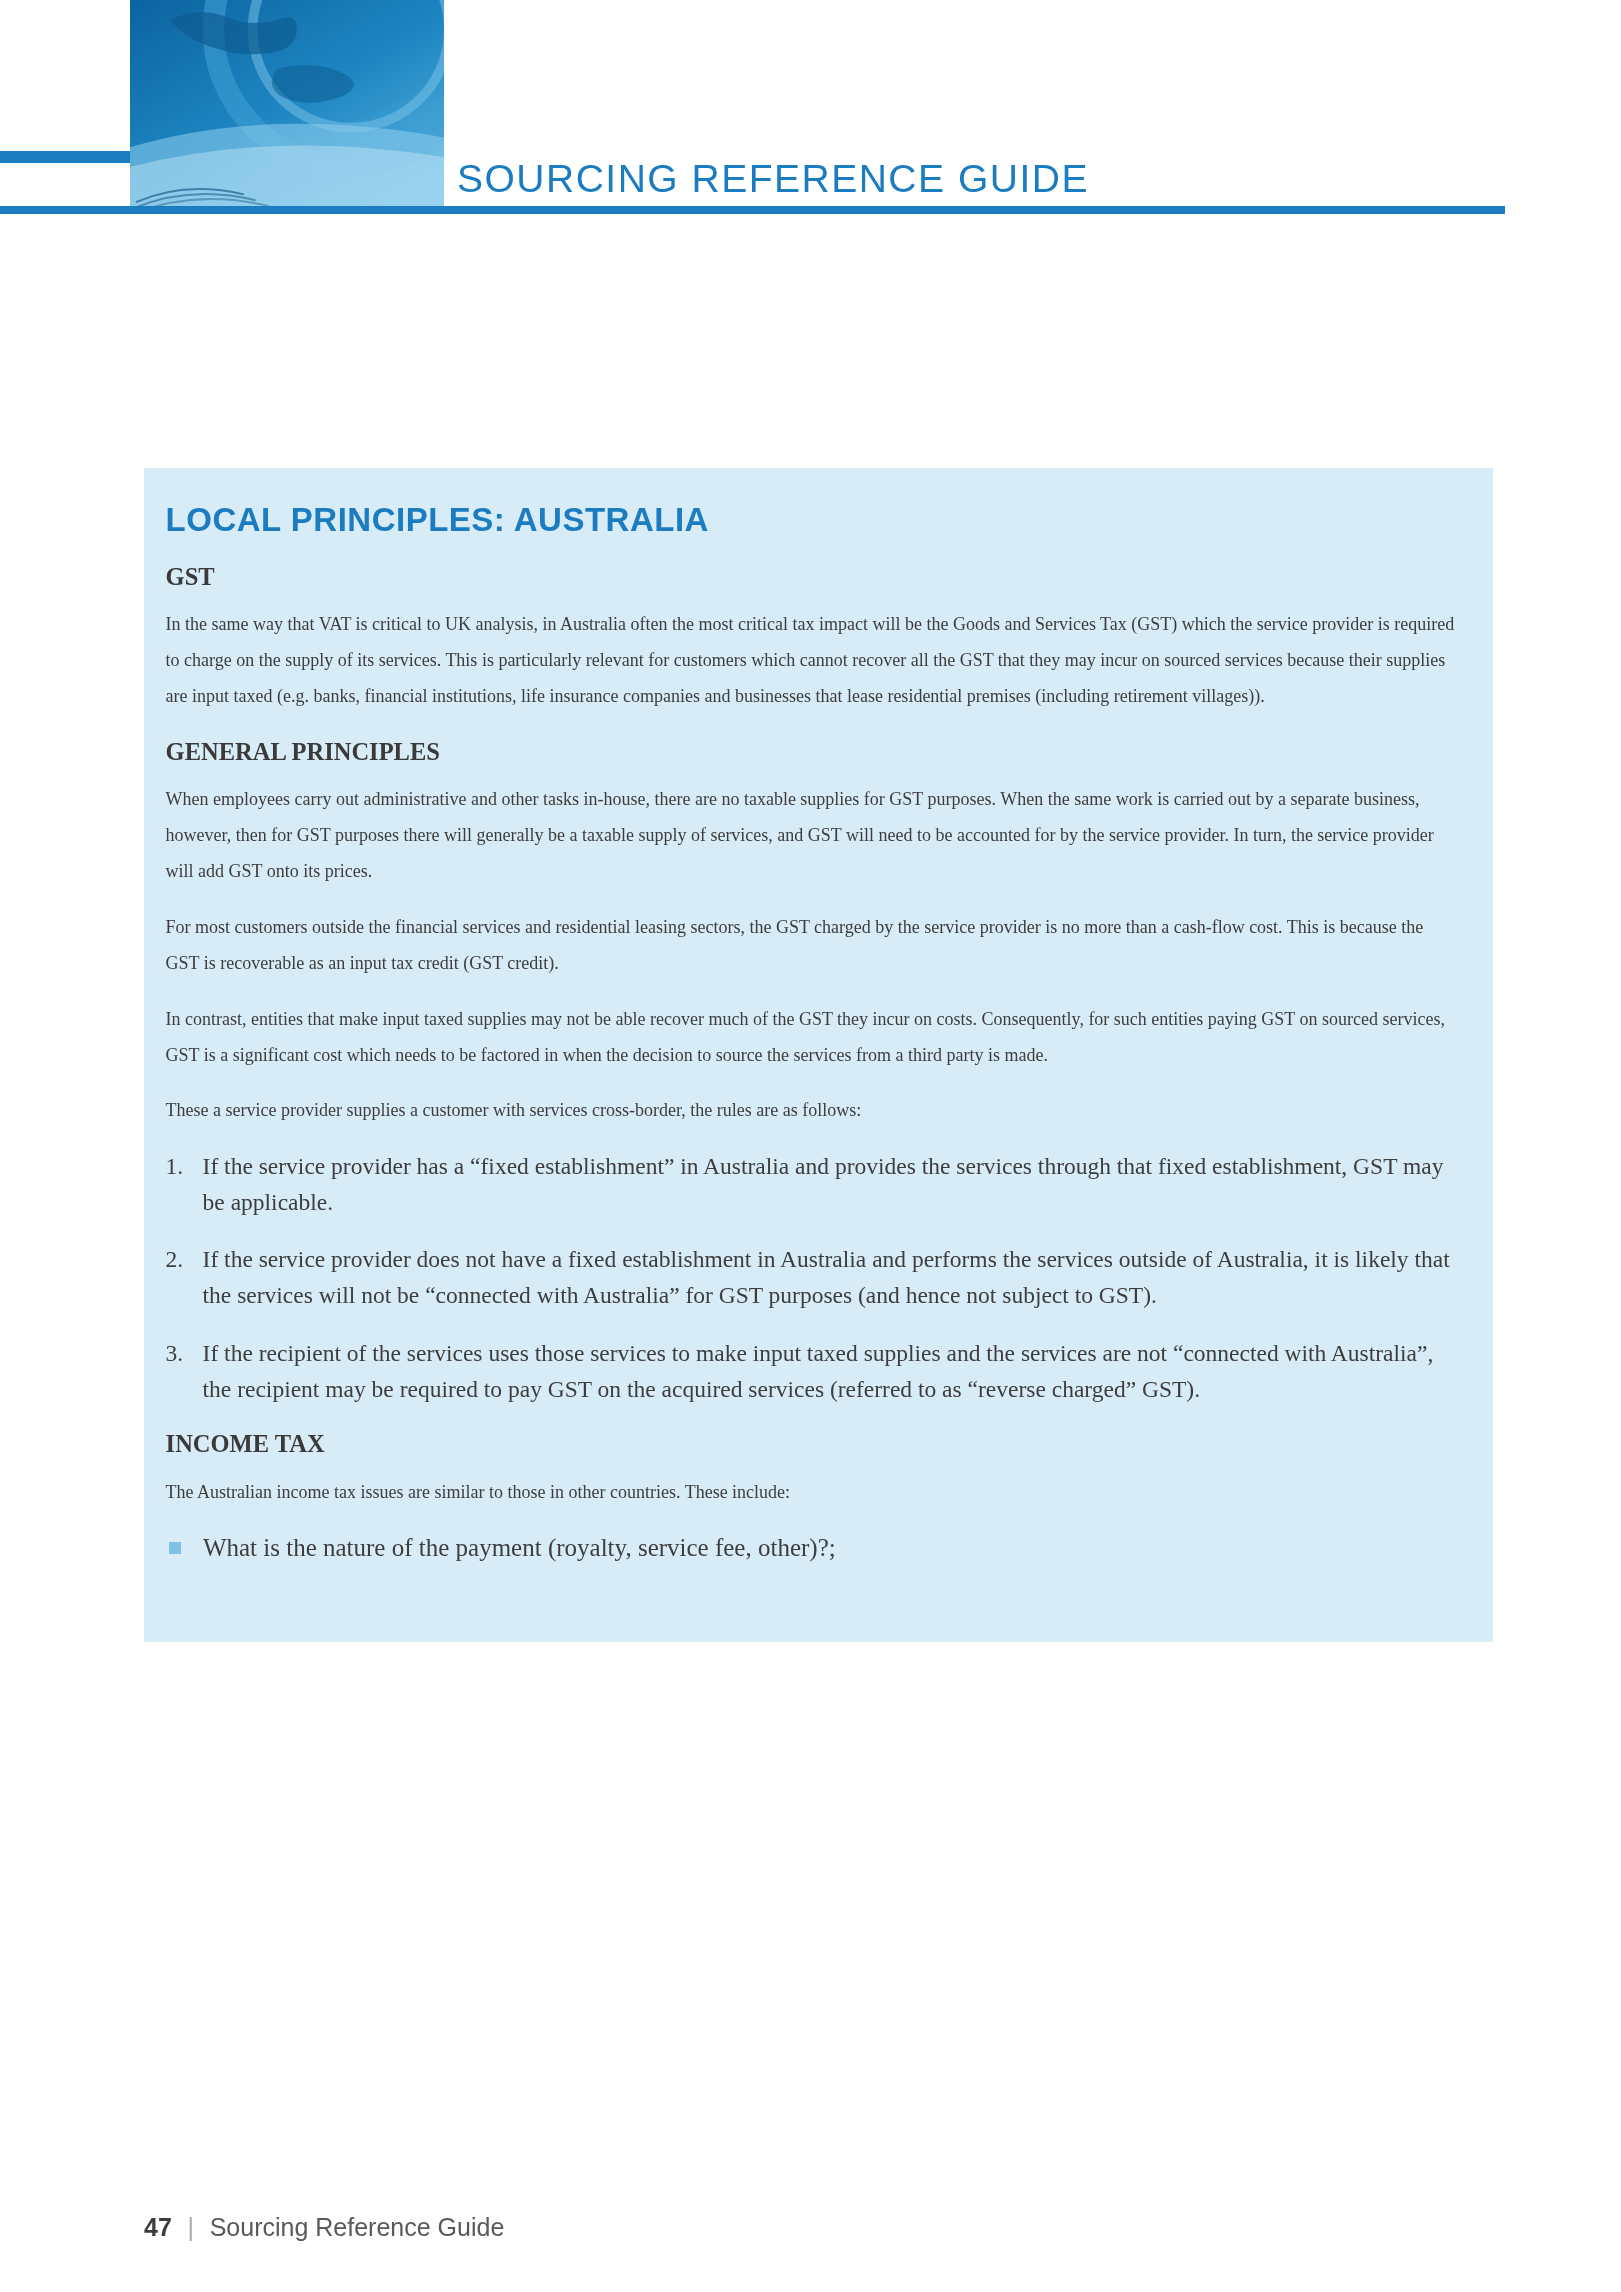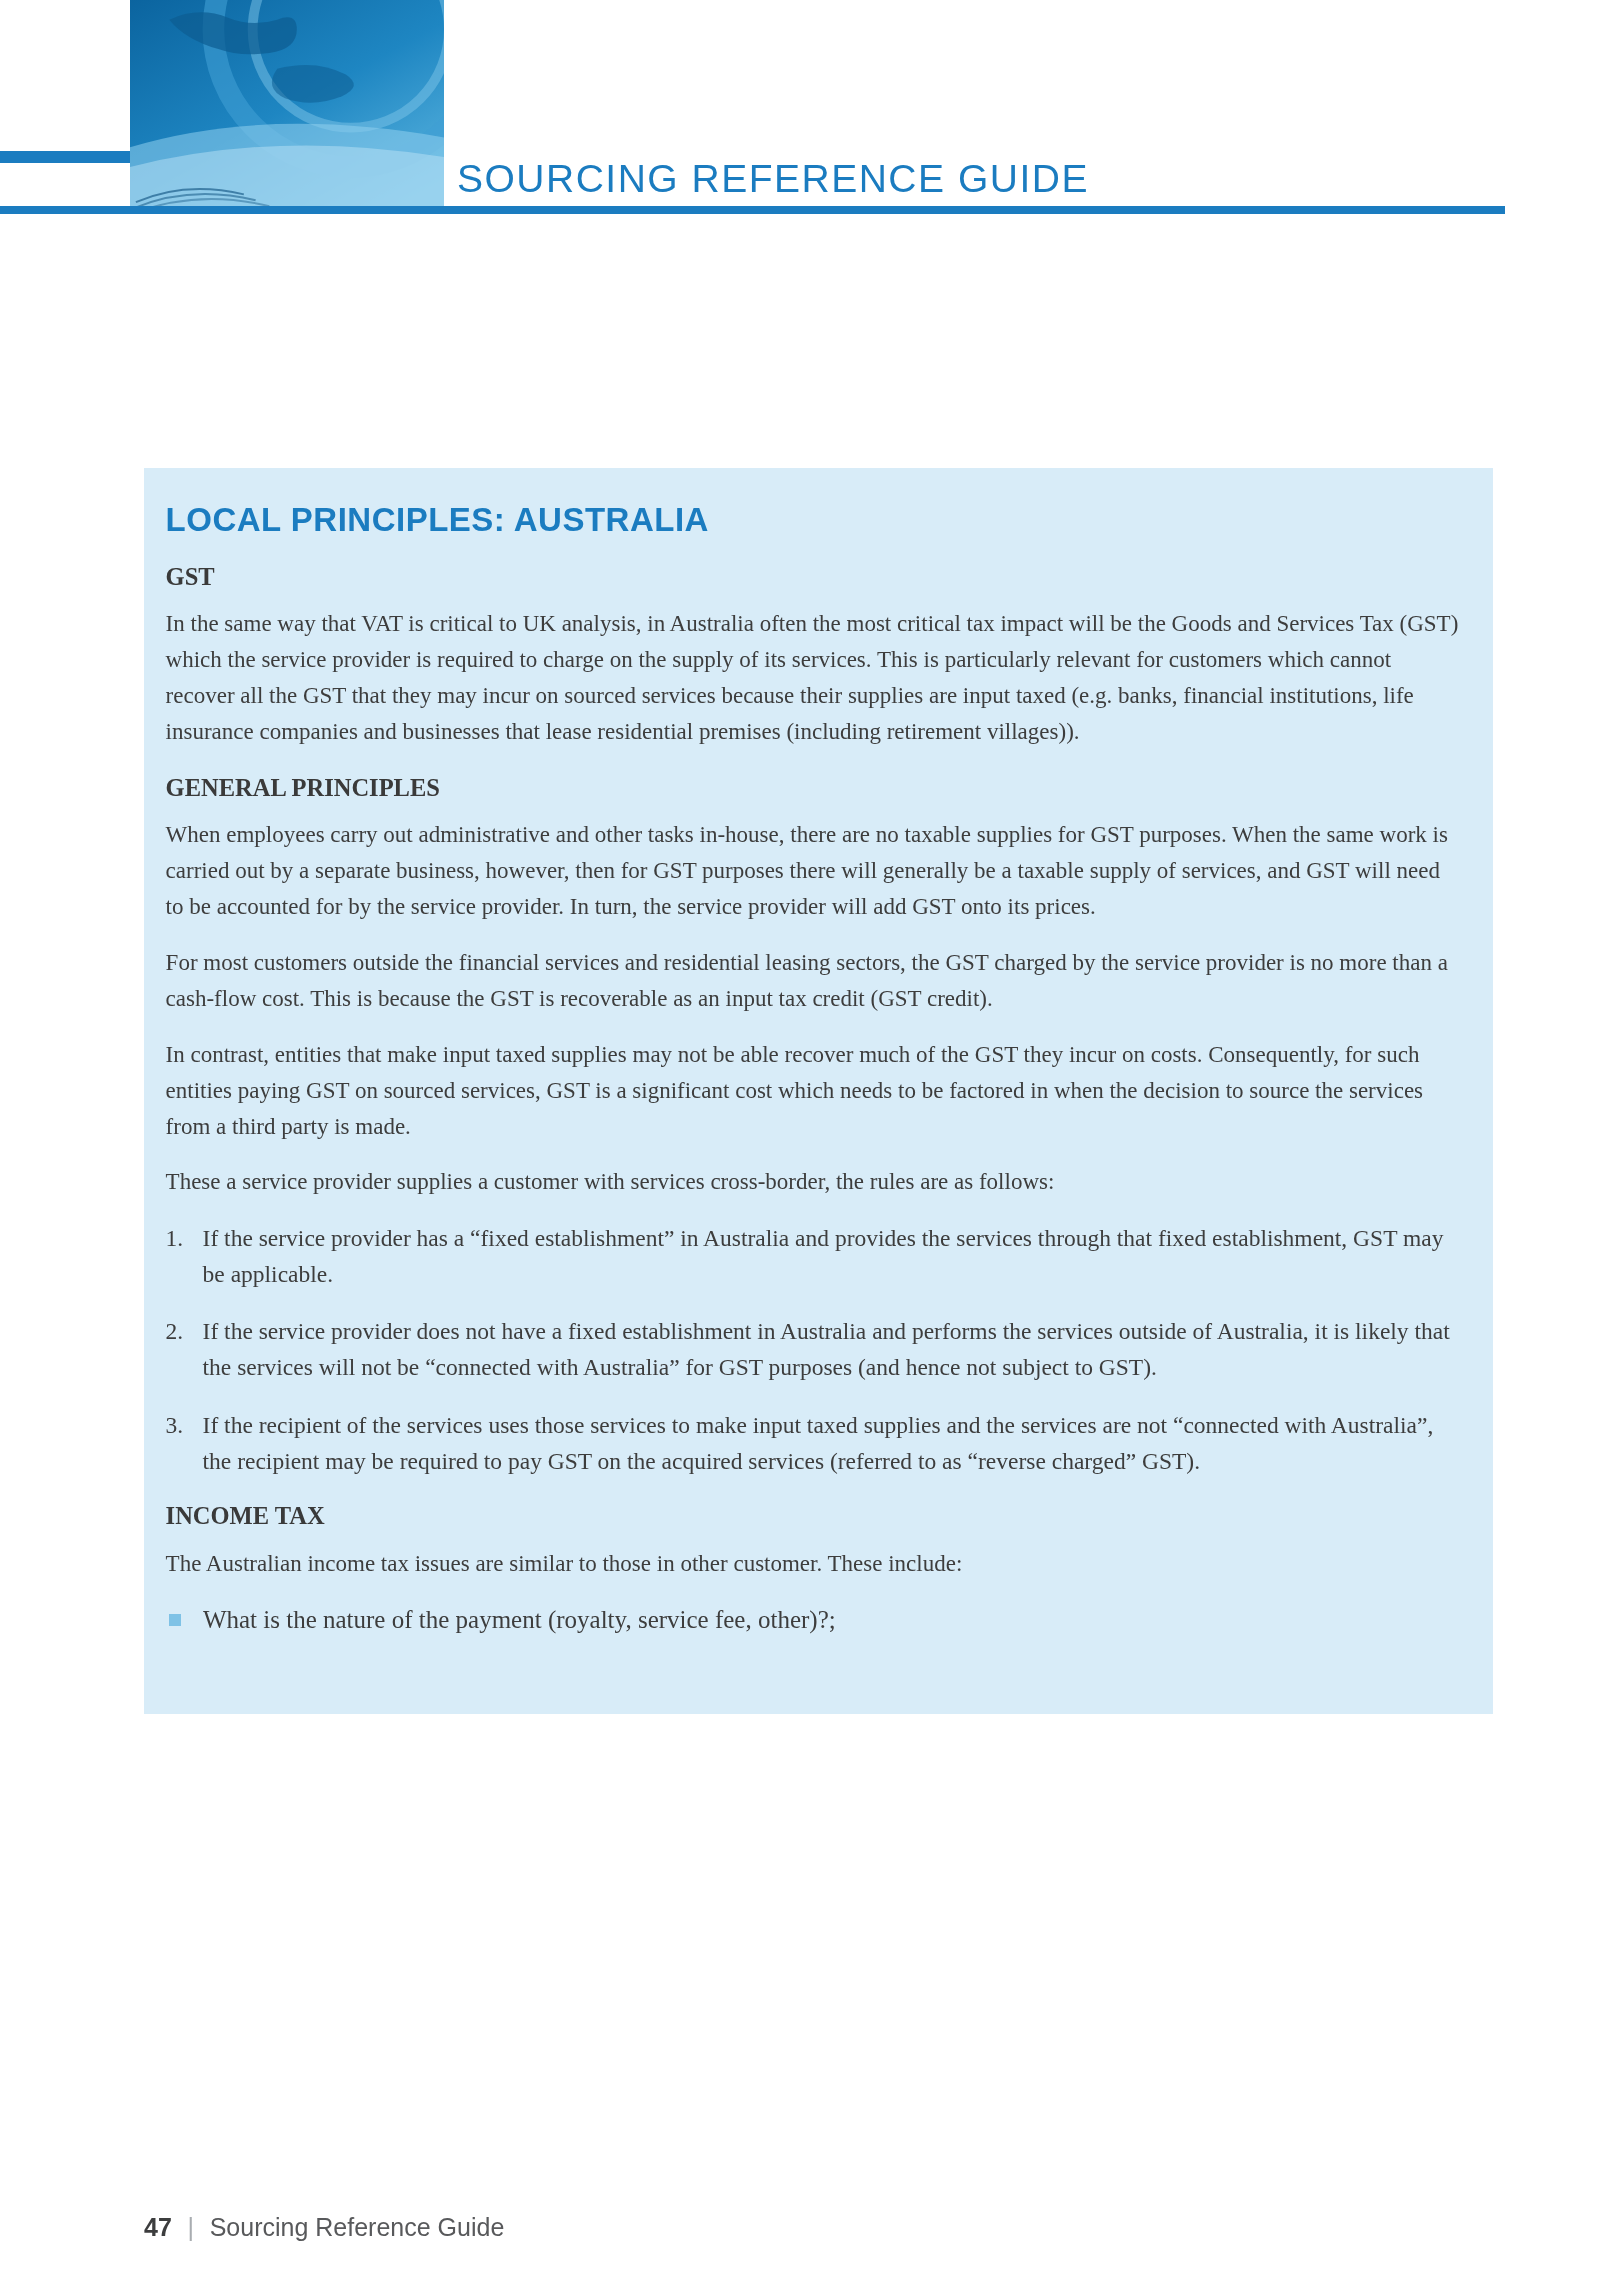--- a/index.html
+++ b/index.html
@@ -68,7 +68,7 @@
     margin: 23.5px 0 15.7px 0;
   }
   .para {
-    font-size: 23px;
+    font-size: 18px;
     line-height: 36px;
     color: #3d3d3d;
     margin: 0 0 19.6px 0;

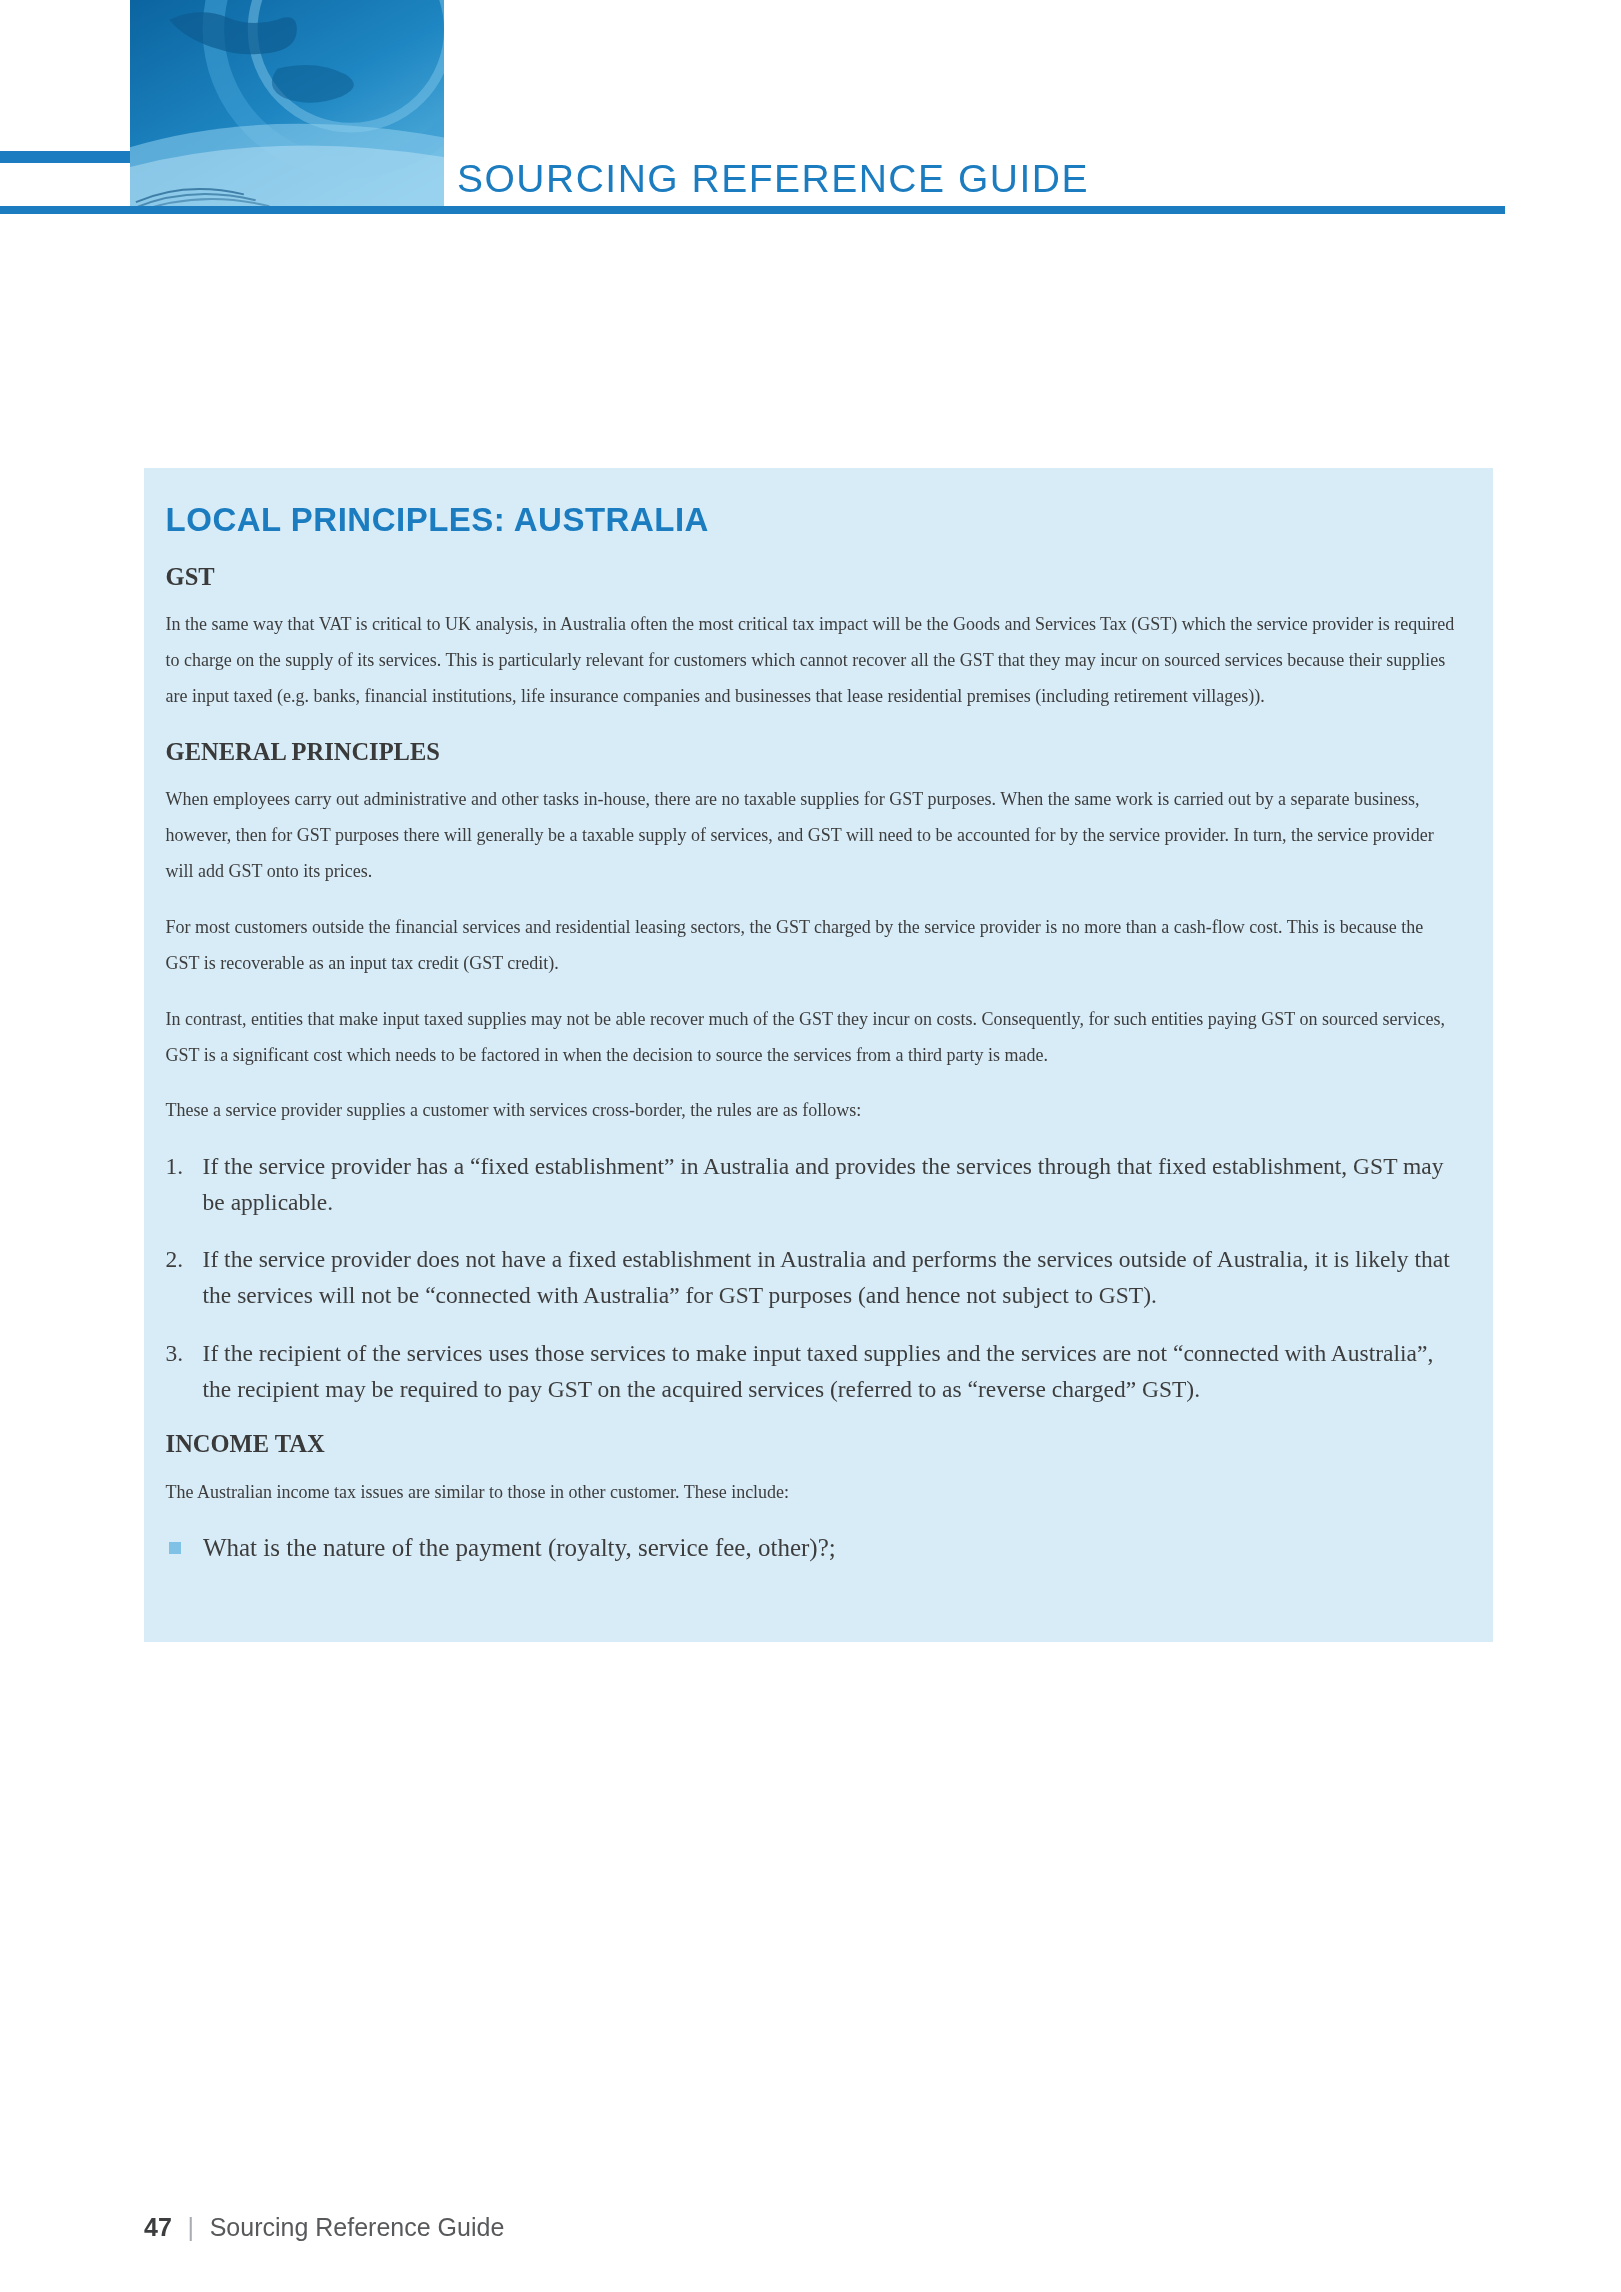--- a/index.html
+++ b/index.html
@@ -174,7 +174,7 @@
     </div>
 
     <h2 class="sub-heading">INCOME TAX</h2>
-    <p class="para">The Australian income tax issues are similar to those in other customer. These include:</p>
+    <p class="para">The Australian income tax issues are similar to those in other countries. These include:</p>
     <div class="bullet-list">
       <div class="bullet-item">
         <span class="bullet-square"></span>

